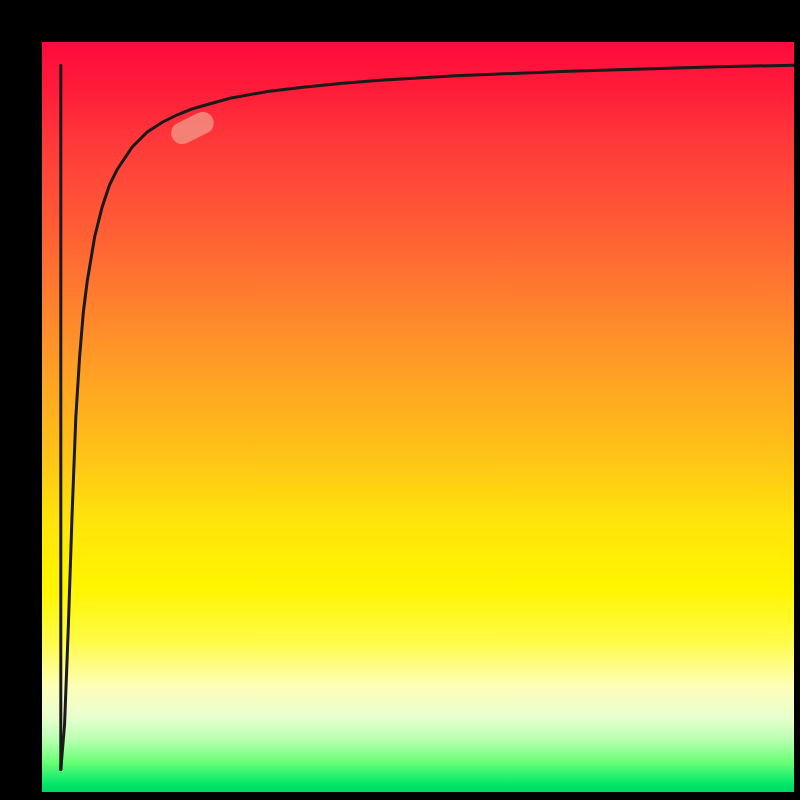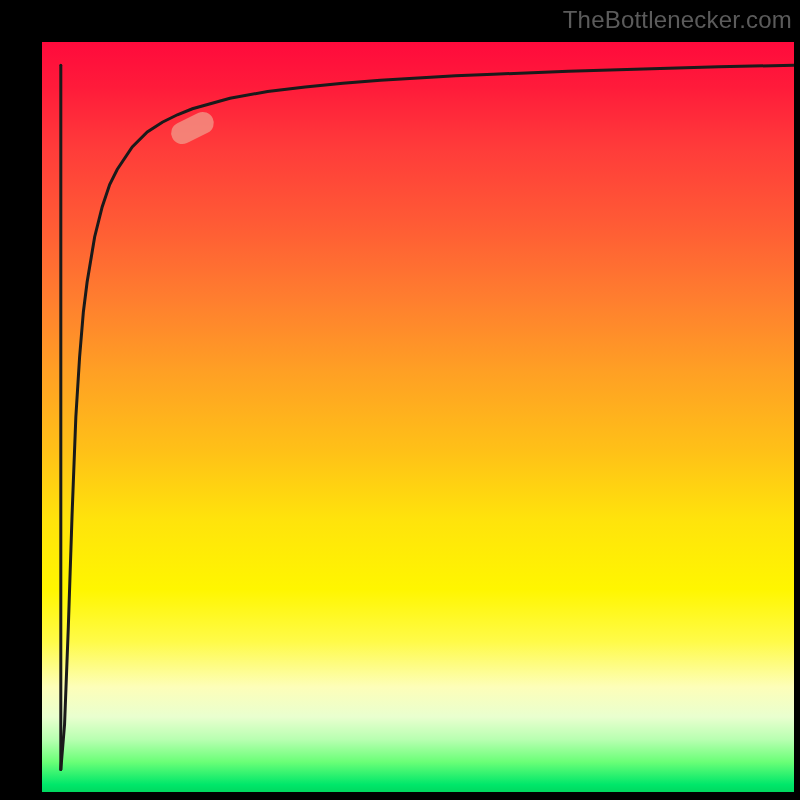--- a/index.html
+++ b/index.html
@@ -82,7 +82,6 @@
 
   <div id="marker" class="marker" style="left: 170.4px; top: 117.25px; transform: rotate(-26deg);"></div>
 
-  <div class="watermark">TheBottlenecker.com</div>
 </div>
 
 </body></html>

